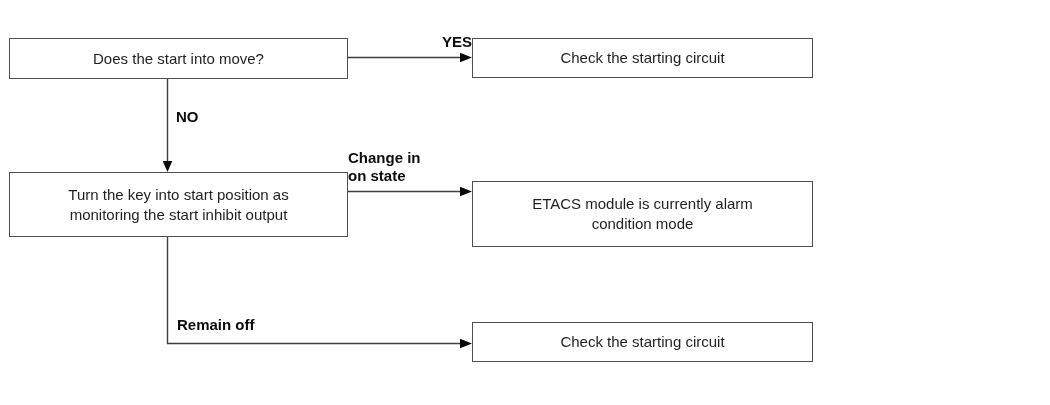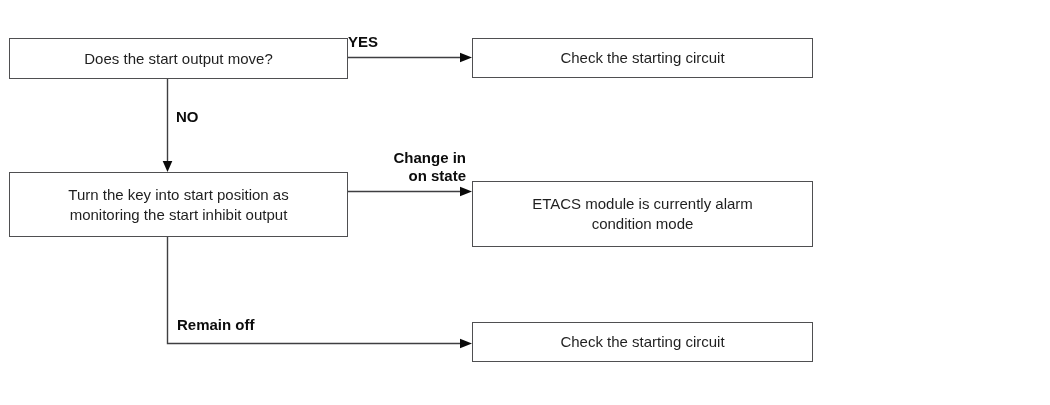--- a/index.html
+++ b/index.html
@@ -51,7 +51,7 @@
     white-space: pre-line;
     line-height: 18px;
   }
-  .label-yes    { left: 348px; top: 33px;  width: 124px; text-align: left; }
+  .label-yes    { left: 348px; top: 33px;  width: 124px; text-align: right; }
   .label-no     { left: 176px; top: 108px; }
   .label-change { left: 348px; top: 149px; width: 118px; text-align: right; }
   .label-remain { left: 177px; top: 284px; margin-top: 32px; }

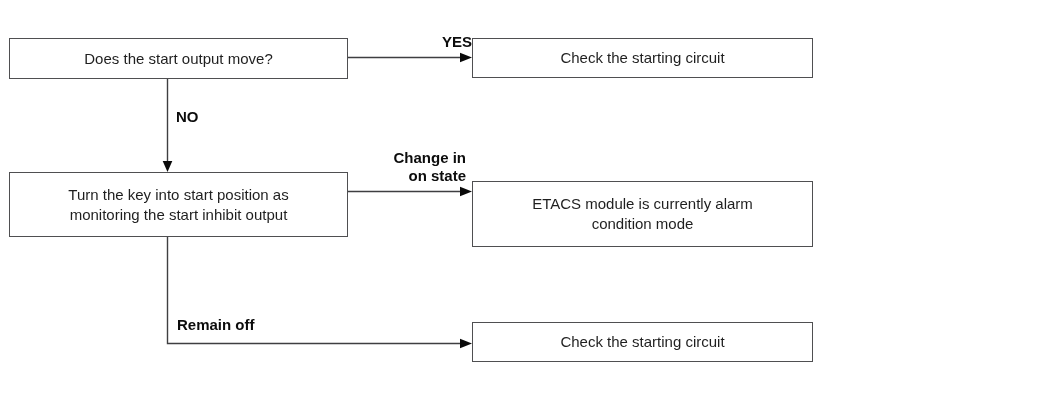--- a/index.html
+++ b/index.html
@@ -94,7 +94,7 @@
   </svg>
 
   <div class="node node-q1">
-    <span class="node-label">Does the start output move?</span>
+    <span class="node-label">Does the start into move?</span>
   </div>
 
   <div class="node node-r1">

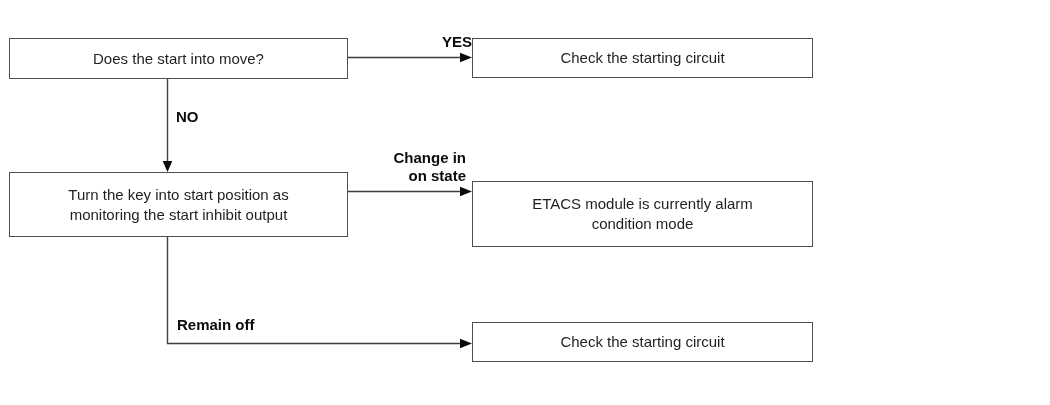--- a/index.html
+++ b/index.html
@@ -53,7 +53,7 @@
   }
   .label-yes    { left: 348px; top: 33px;  width: 124px; text-align: right; }
   .label-no     { left: 176px; top: 108px; }
-  .label-change { left: 348px; top: 149px; width: 118px; text-align: right; }
+  .label-change { left: 348px; top: 149px; width: 118px; text-align: left; }
   .label-remain { left: 177px; top: 284px; margin-top: 32px; }
   .line {
     stroke: #3f3f41;

